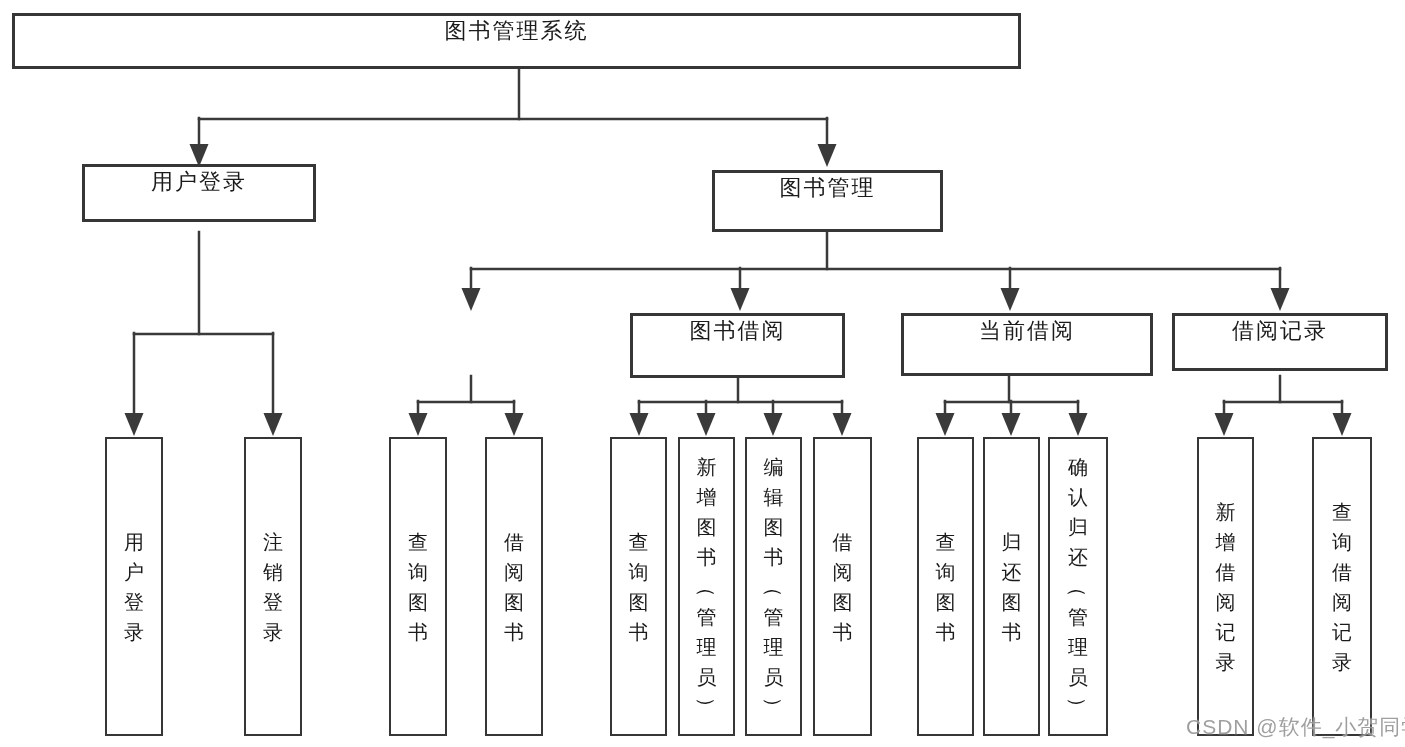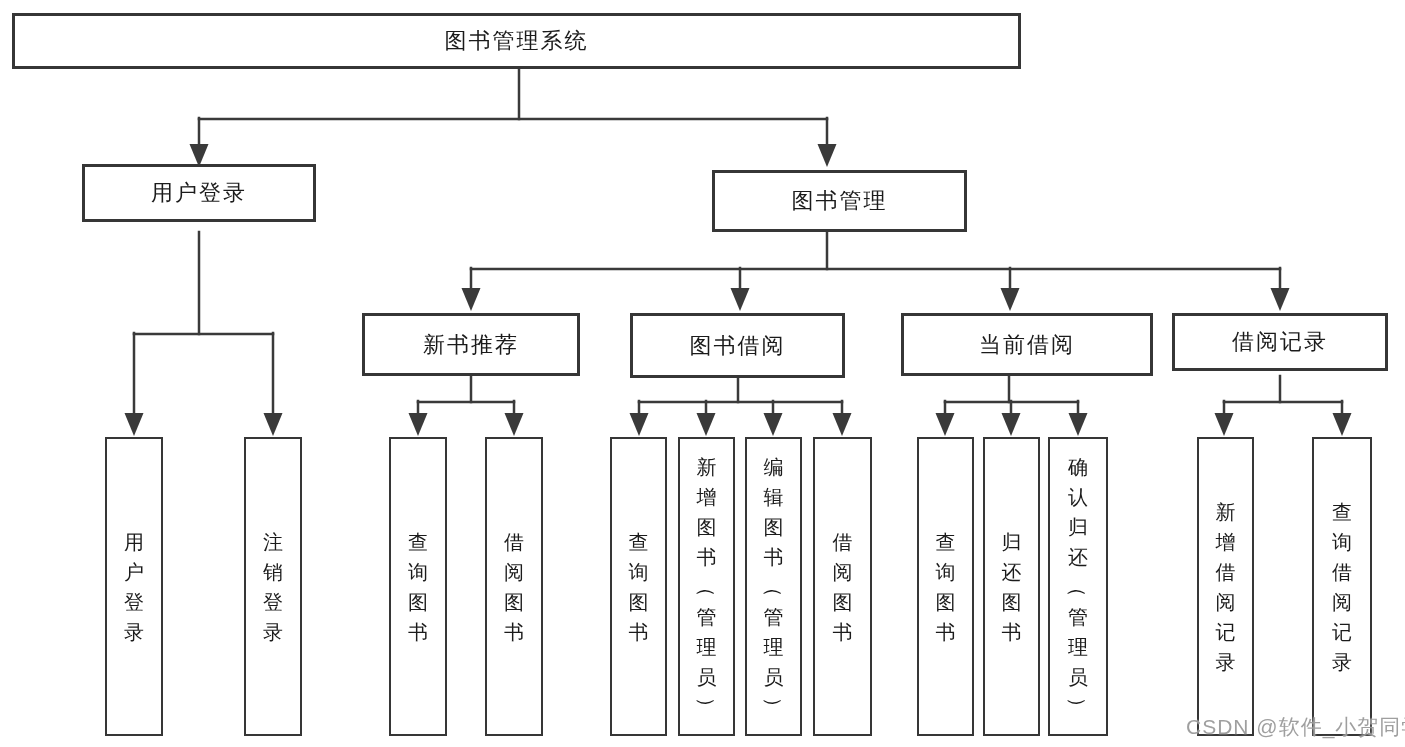--- a/index.html
+++ b/index.html
@@ -10,7 +10,7 @@
   .stage svg{position:absolute;left:0;top:0;pointer-events:none;}
   .box{
     position:absolute;background:#ffffff;border:3px solid #363636;box-sizing:border-box;
-    display:flex;align-items:center;justify-content:center;
+    display:flex;align-items:flex-start;justify-content:center;
   }
   .box.leaf{border-width:2.5px;}
   .hlabel{

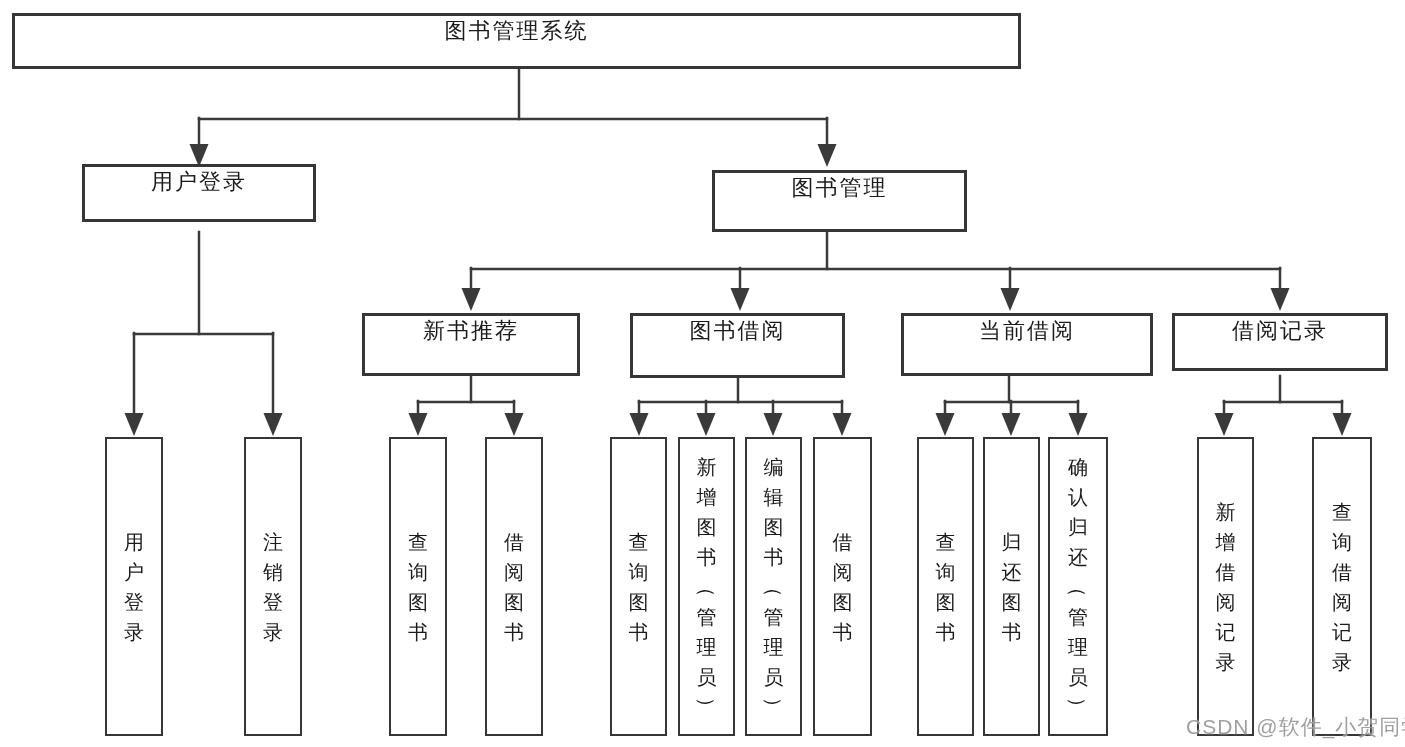--- a/index.html
+++ b/index.html
@@ -121,7 +121,7 @@
   <div class="box" style="left:82px;top:164px;width:234px;height:58px">
     <span class="hlabel">用户登录</span>
   </div>
-  <div class="box" style="left:712px;top:170px;width:255px;height:62px">
+  <div class="box" style="left:712px;top:170px;width:231px;height:62px">
     <span class="hlabel">图书管理</span>
   </div>
 

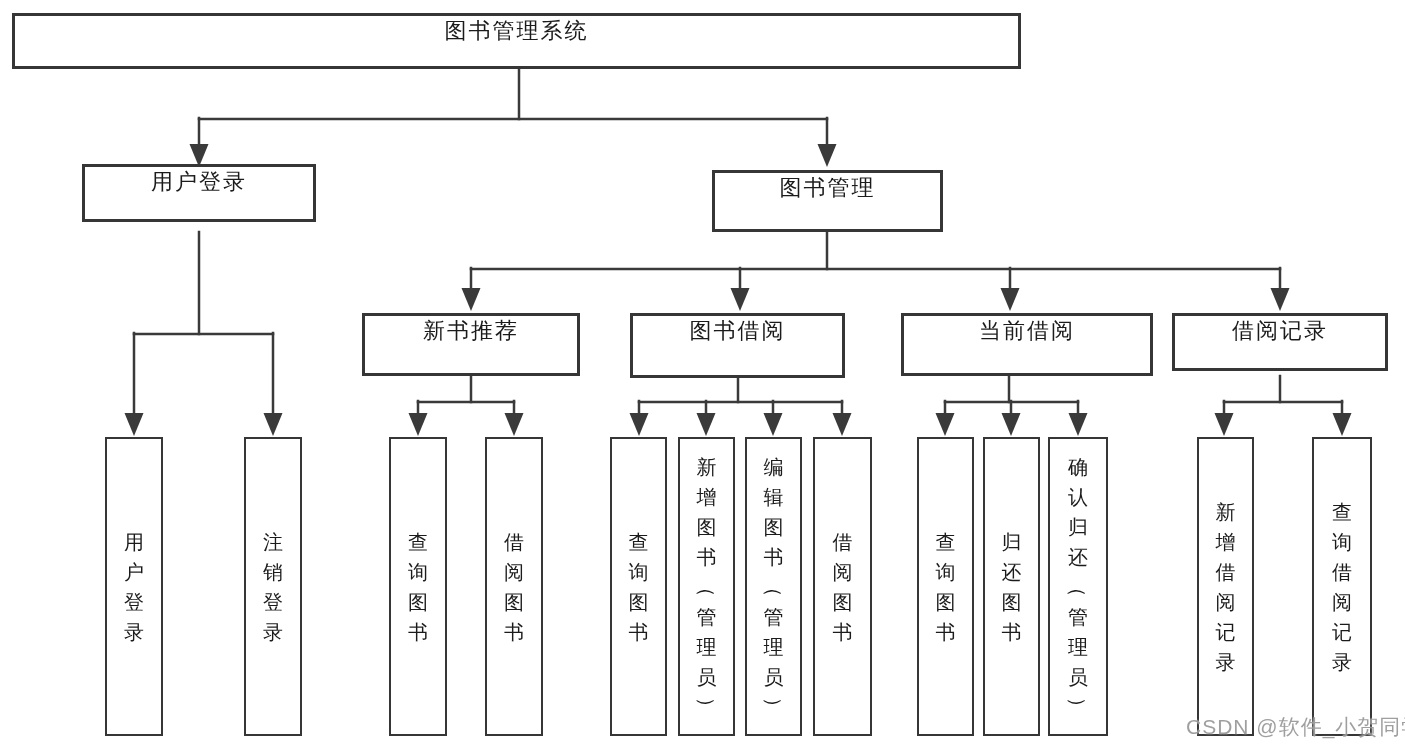--- a/index.html
+++ b/index.html
@@ -125,9 +125,6 @@
     <span class="hlabel">图书管理</span>
   </div>
 
-  <div class="box" style="left:362px;top:313px;width:218px;height:63px">
-    <span class="hlabel">新书推荐</span>
-  </div>
   <div class="box" style="left:630px;top:313px;width:215px;height:65px">
     <span class="hlabel">图书借阅</span>
   </div>

